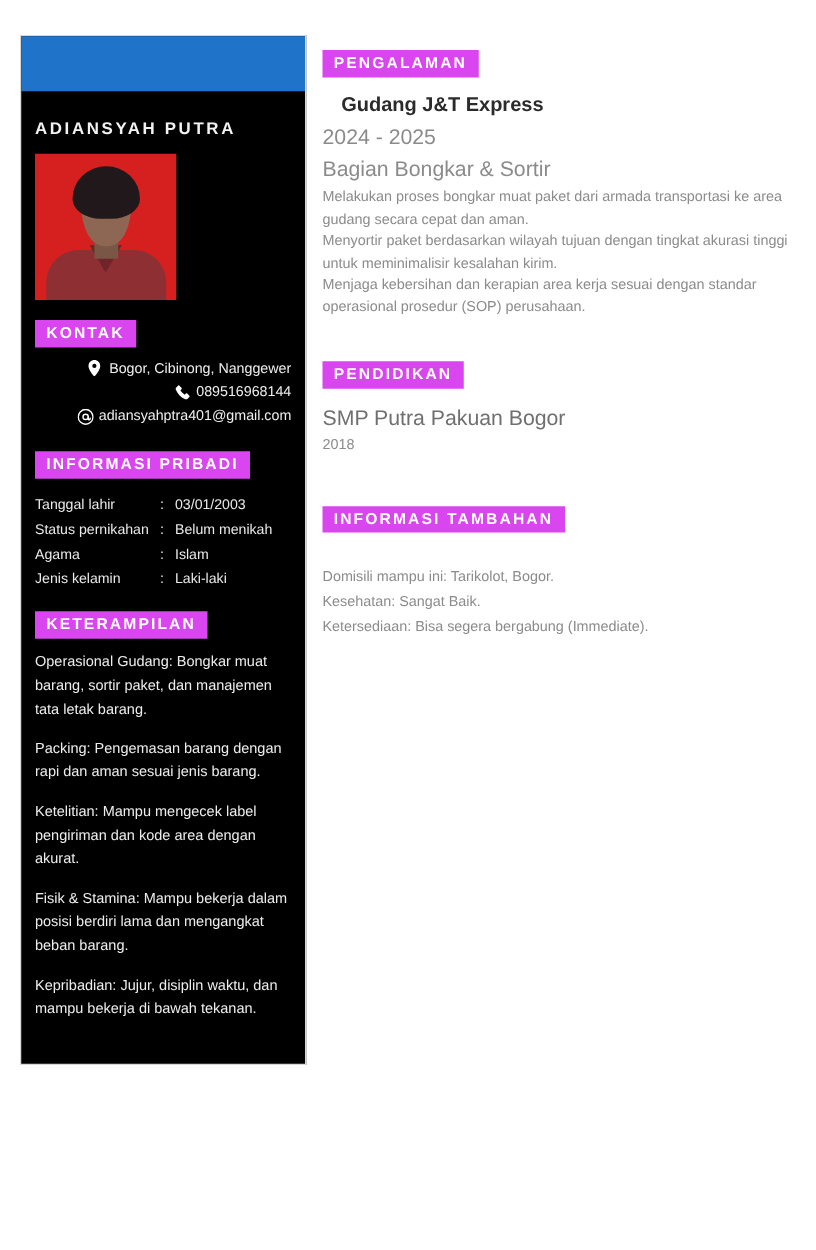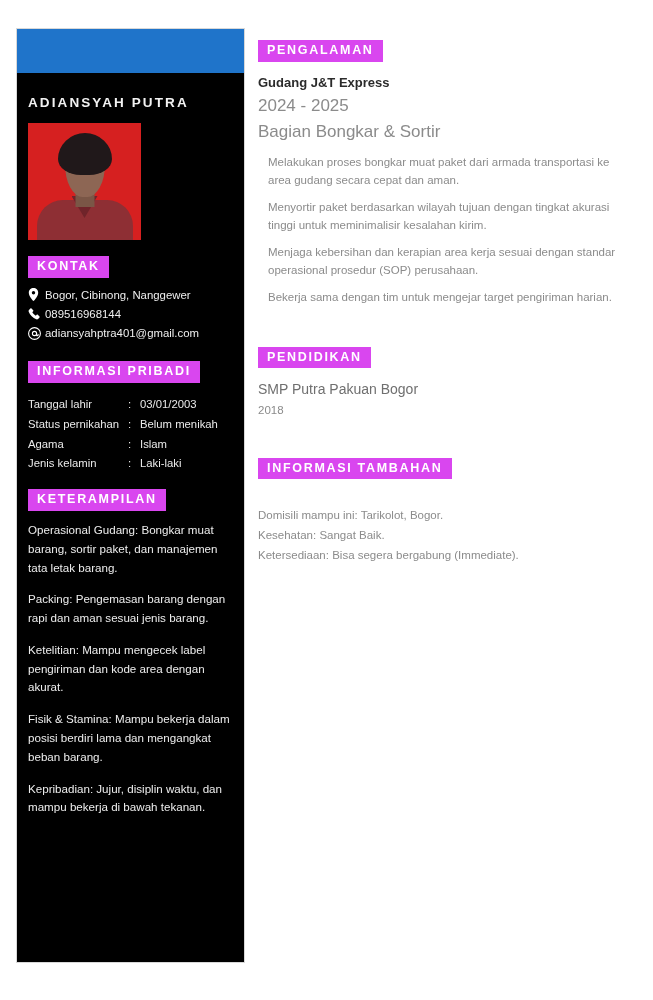--- a/index.html
+++ b/index.html
@@ -189,9 +189,9 @@
 
   .job-title {
     color: #2b2b2b;
-    font-size: 13px;
+    font-size: 16px;
     font-weight: bold;
-    margin: 0 0 3px 0;
+    margin: 0 0 3px 15px;
     line-height: 1.35;
   }
   .job-meta {

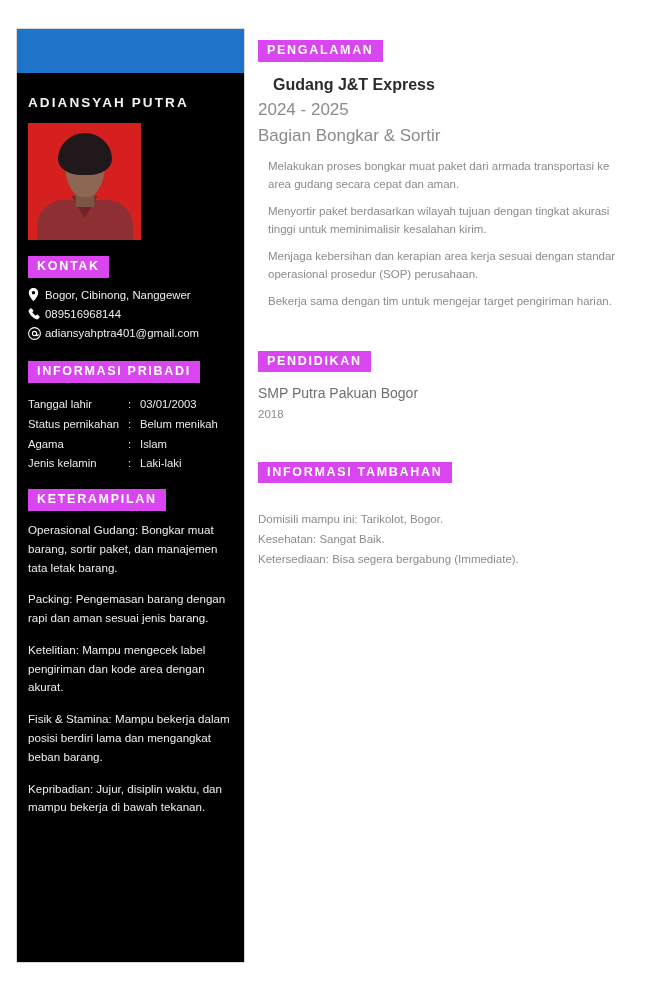--- a/index.html
+++ b/index.html
@@ -28,7 +28,7 @@
     left: 16px;
     top: 28px;
     width: 229px;
-    height: 935px;
+    height: 824px;
     background: #000000;
     box-sizing: border-box;
     border: 1px solid #d8d8d8;

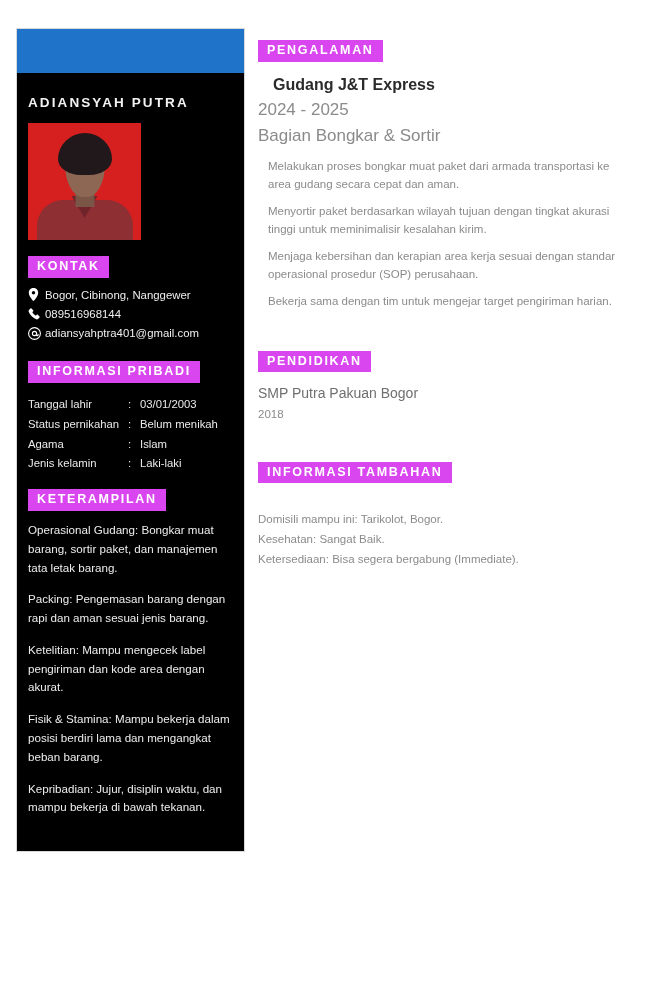--- a/index.html
+++ b/index.html
@@ -203,7 +203,7 @@
   .job-bullet {
     color: #8b8b8b;
     font-size: 11.5px;
-    margin: 10px;
+    margin: 0;
     line-height: 1.52;
   }
 

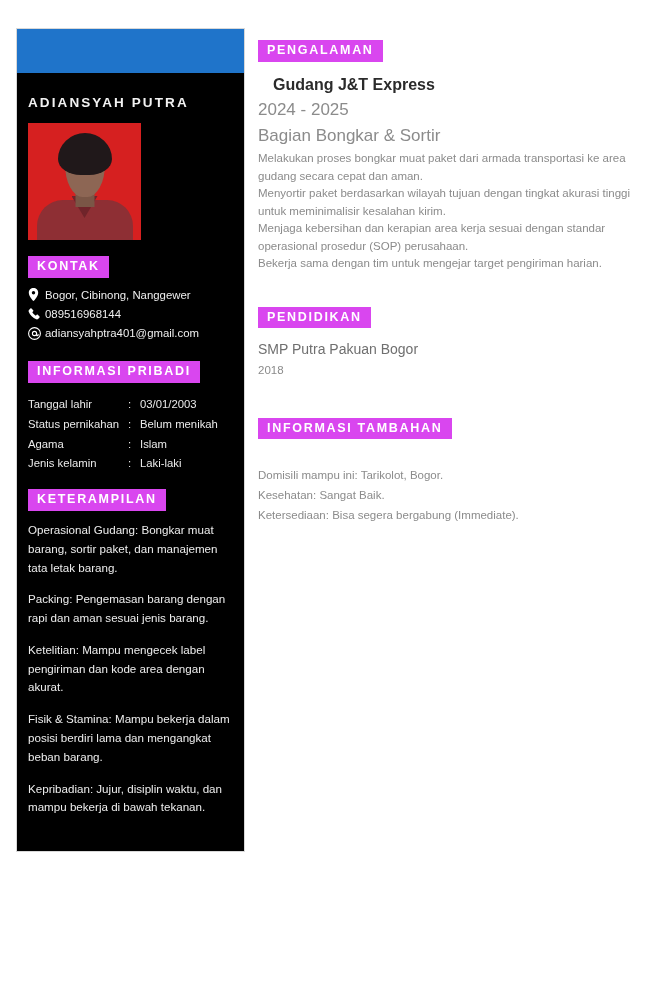--- a/index.html
+++ b/index.html
@@ -338,7 +338,6 @@
       <p class="job-bullet">Melakukan proses bongkar muat paket dari armada transportasi ke area gudang secara cepat dan aman.</p>
       <p class="job-bullet">Menyortir paket berdasarkan wilayah tujuan dengan tingkat akurasi tinggi untuk meminimalisir kesalahan kirim.</p>
       <p class="job-bullet">Menjaga kebersihan dan kerapian area kerja sesuai dengan standar operasional prosedur (SOP) perusahaan.</p>
-      <p class="job-bullet">Bekerja sama dengan tim untuk mengejar target pengiriman harian.</p>
     </section>
 
     <div class="gap-pendidikan"></div>

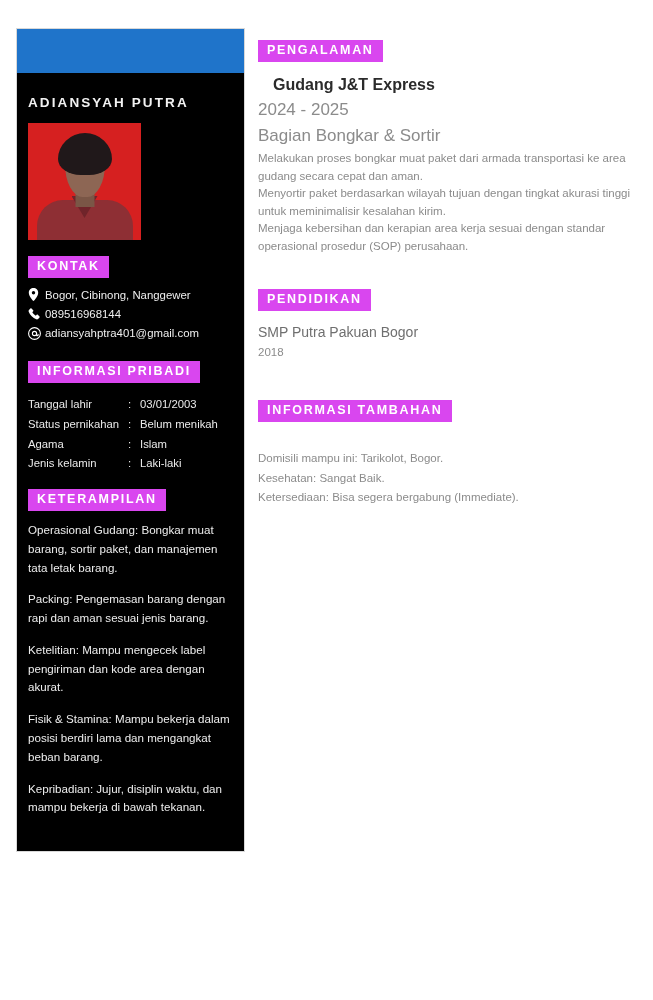--- a/index.html
+++ b/index.html
@@ -141,6 +141,7 @@
     font-size: 11.4px;
     margin-bottom: 5px;
     line-height: 1.25;
+    justify-content: flex-end;
   }
   .contact-ic {
     width: 17px;

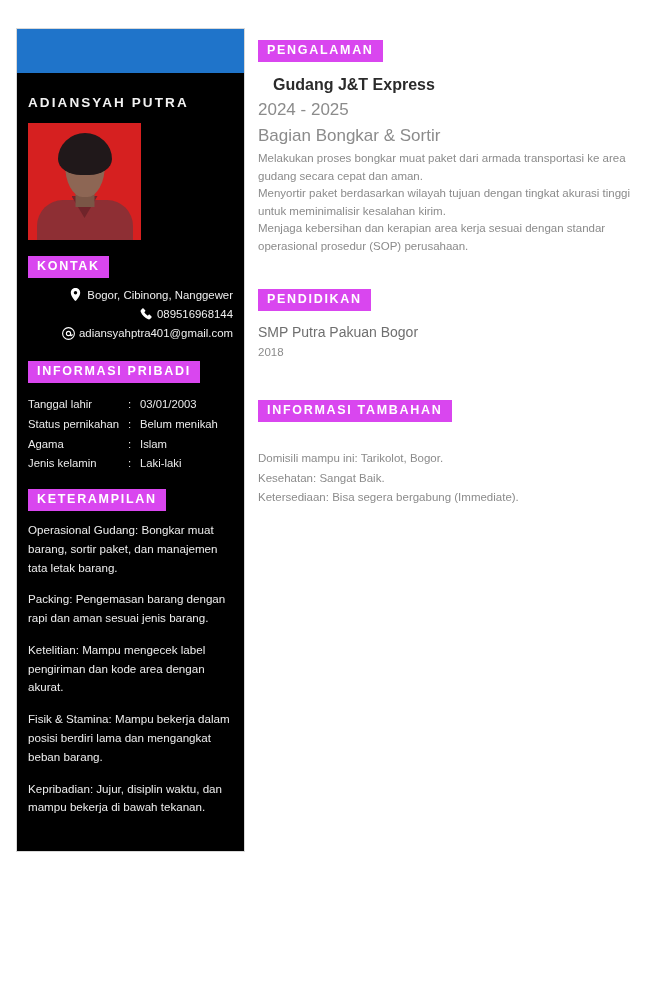--- a/index.html
+++ b/index.html
@@ -210,7 +210,7 @@
 
   .edu-name {
     color: #6f6f6f;
-    font-size: 14px;
+    font-size: 17px;
     margin: 0 0 2px 0;
     line-height: 1.4;
   }

